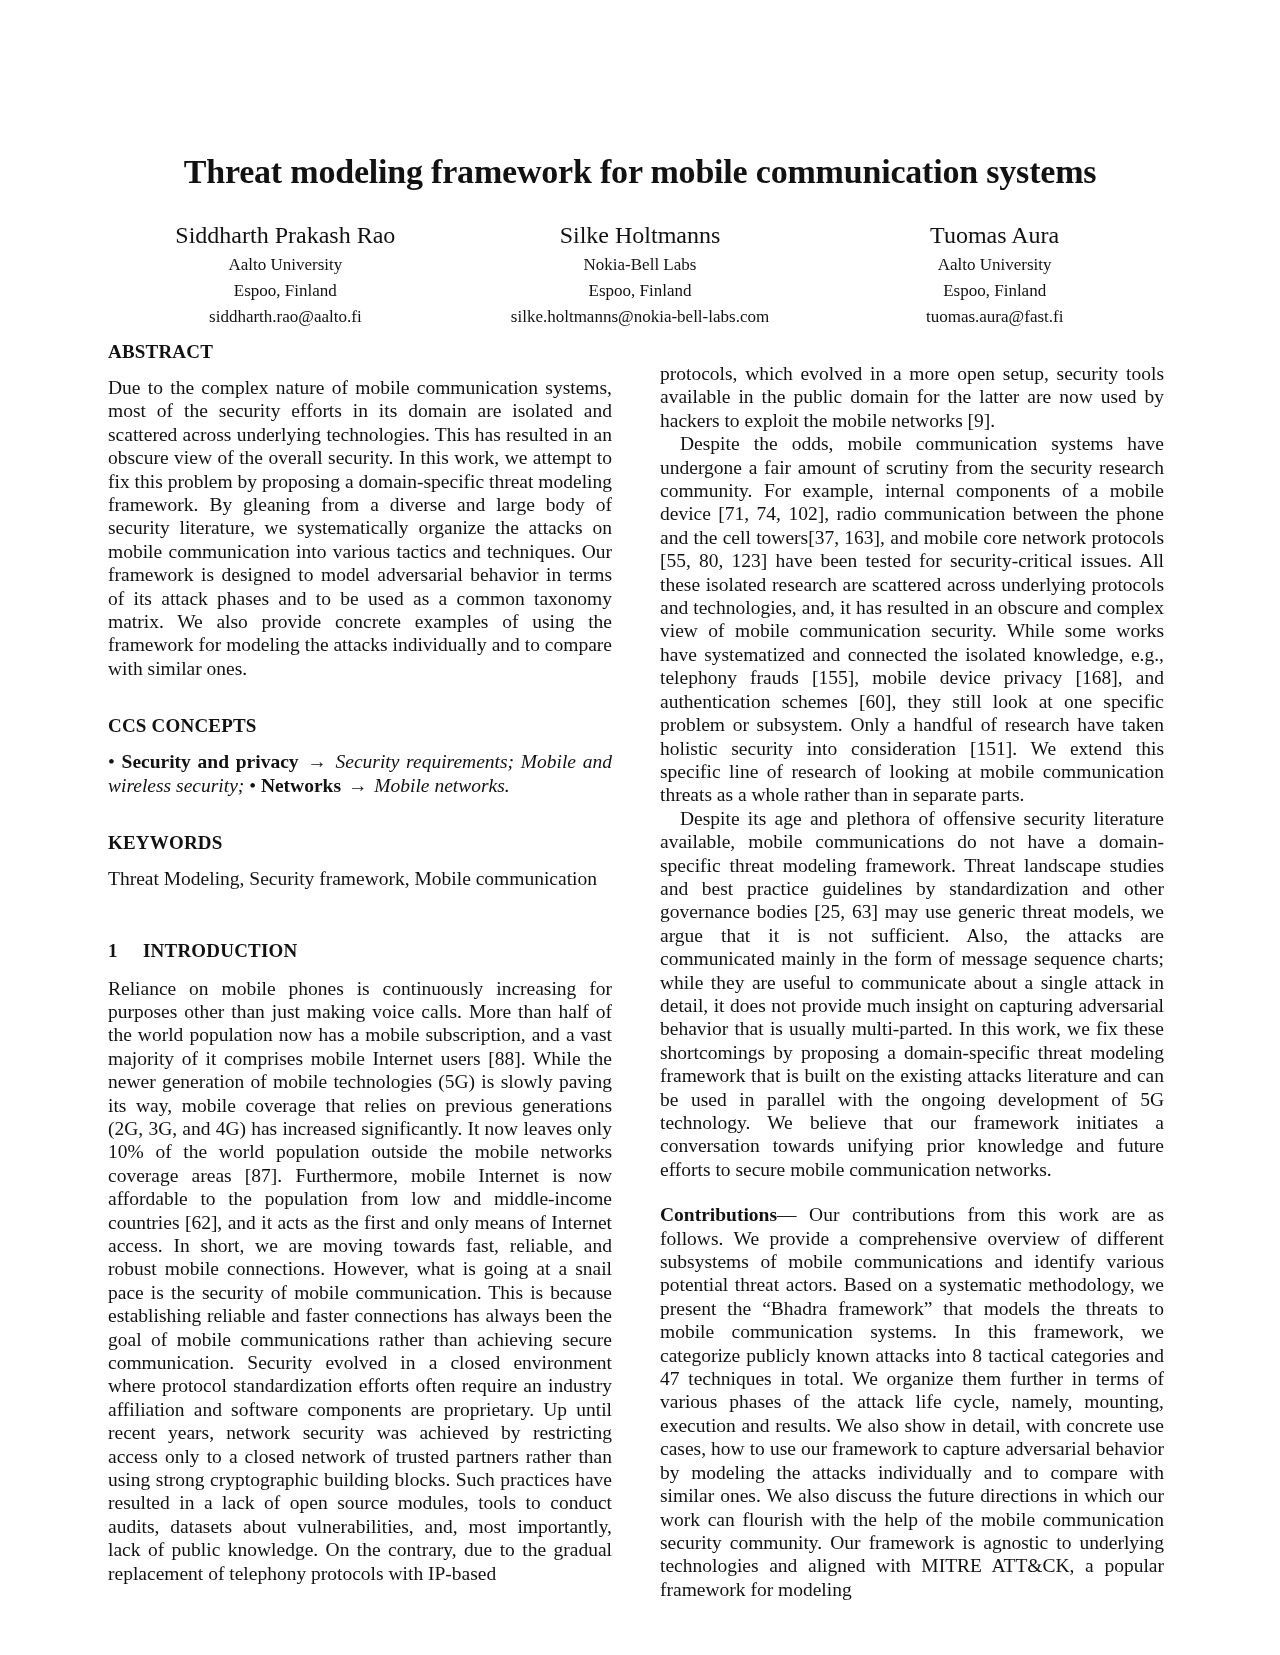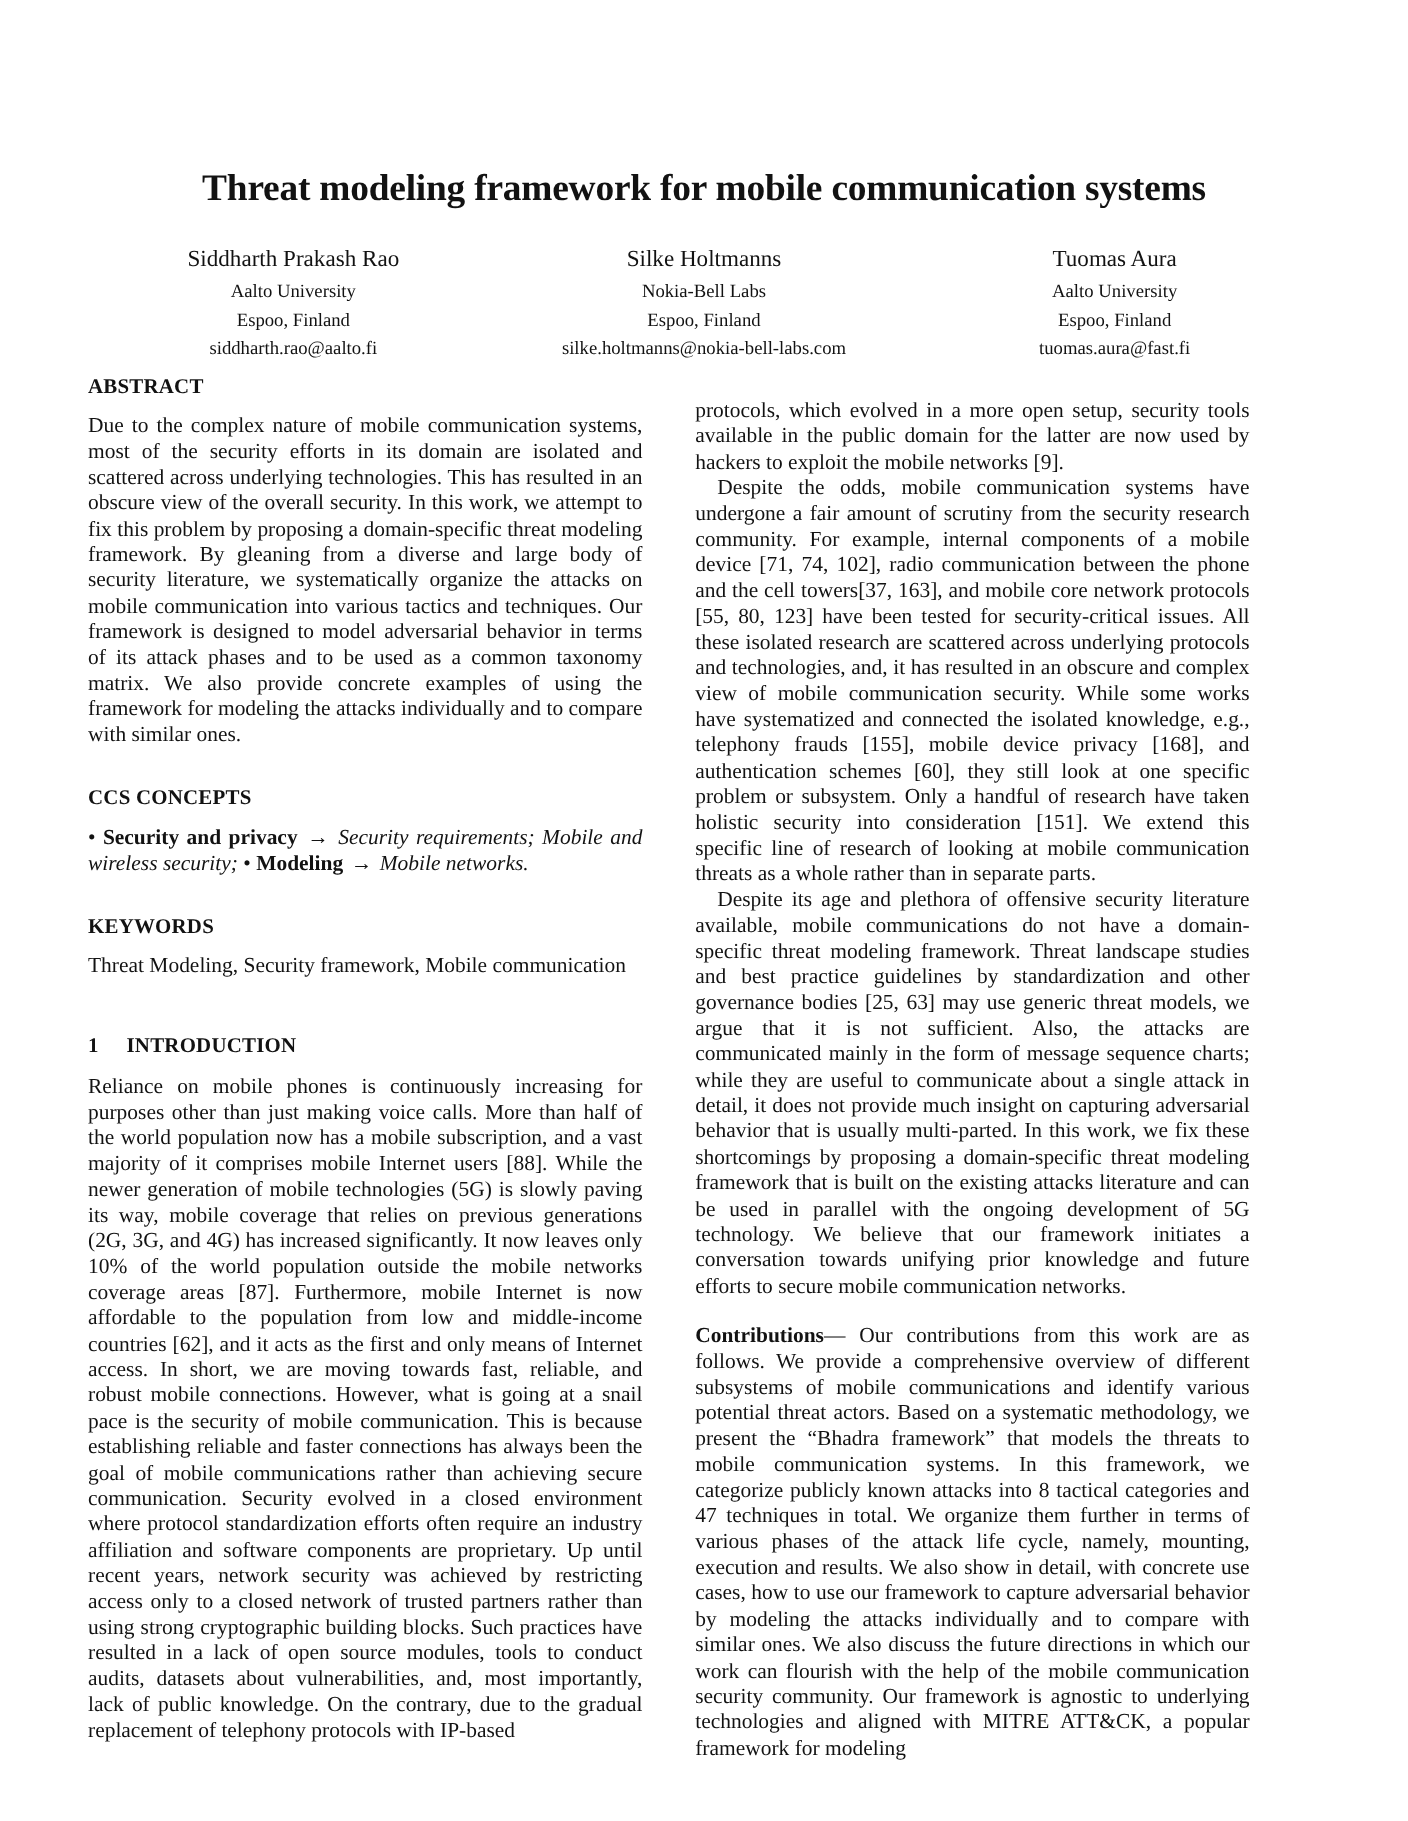--- a/index.html
+++ b/index.html
@@ -8,7 +8,7 @@
     width:1280px; height:1655px;
     background:#ffffff;
     box-sizing:border-box;
-    padding:0 80px;
+    padding:0 108px;
     overflow:hidden;
     font-family:"Liberation Serif", serif;
     color:#121212;

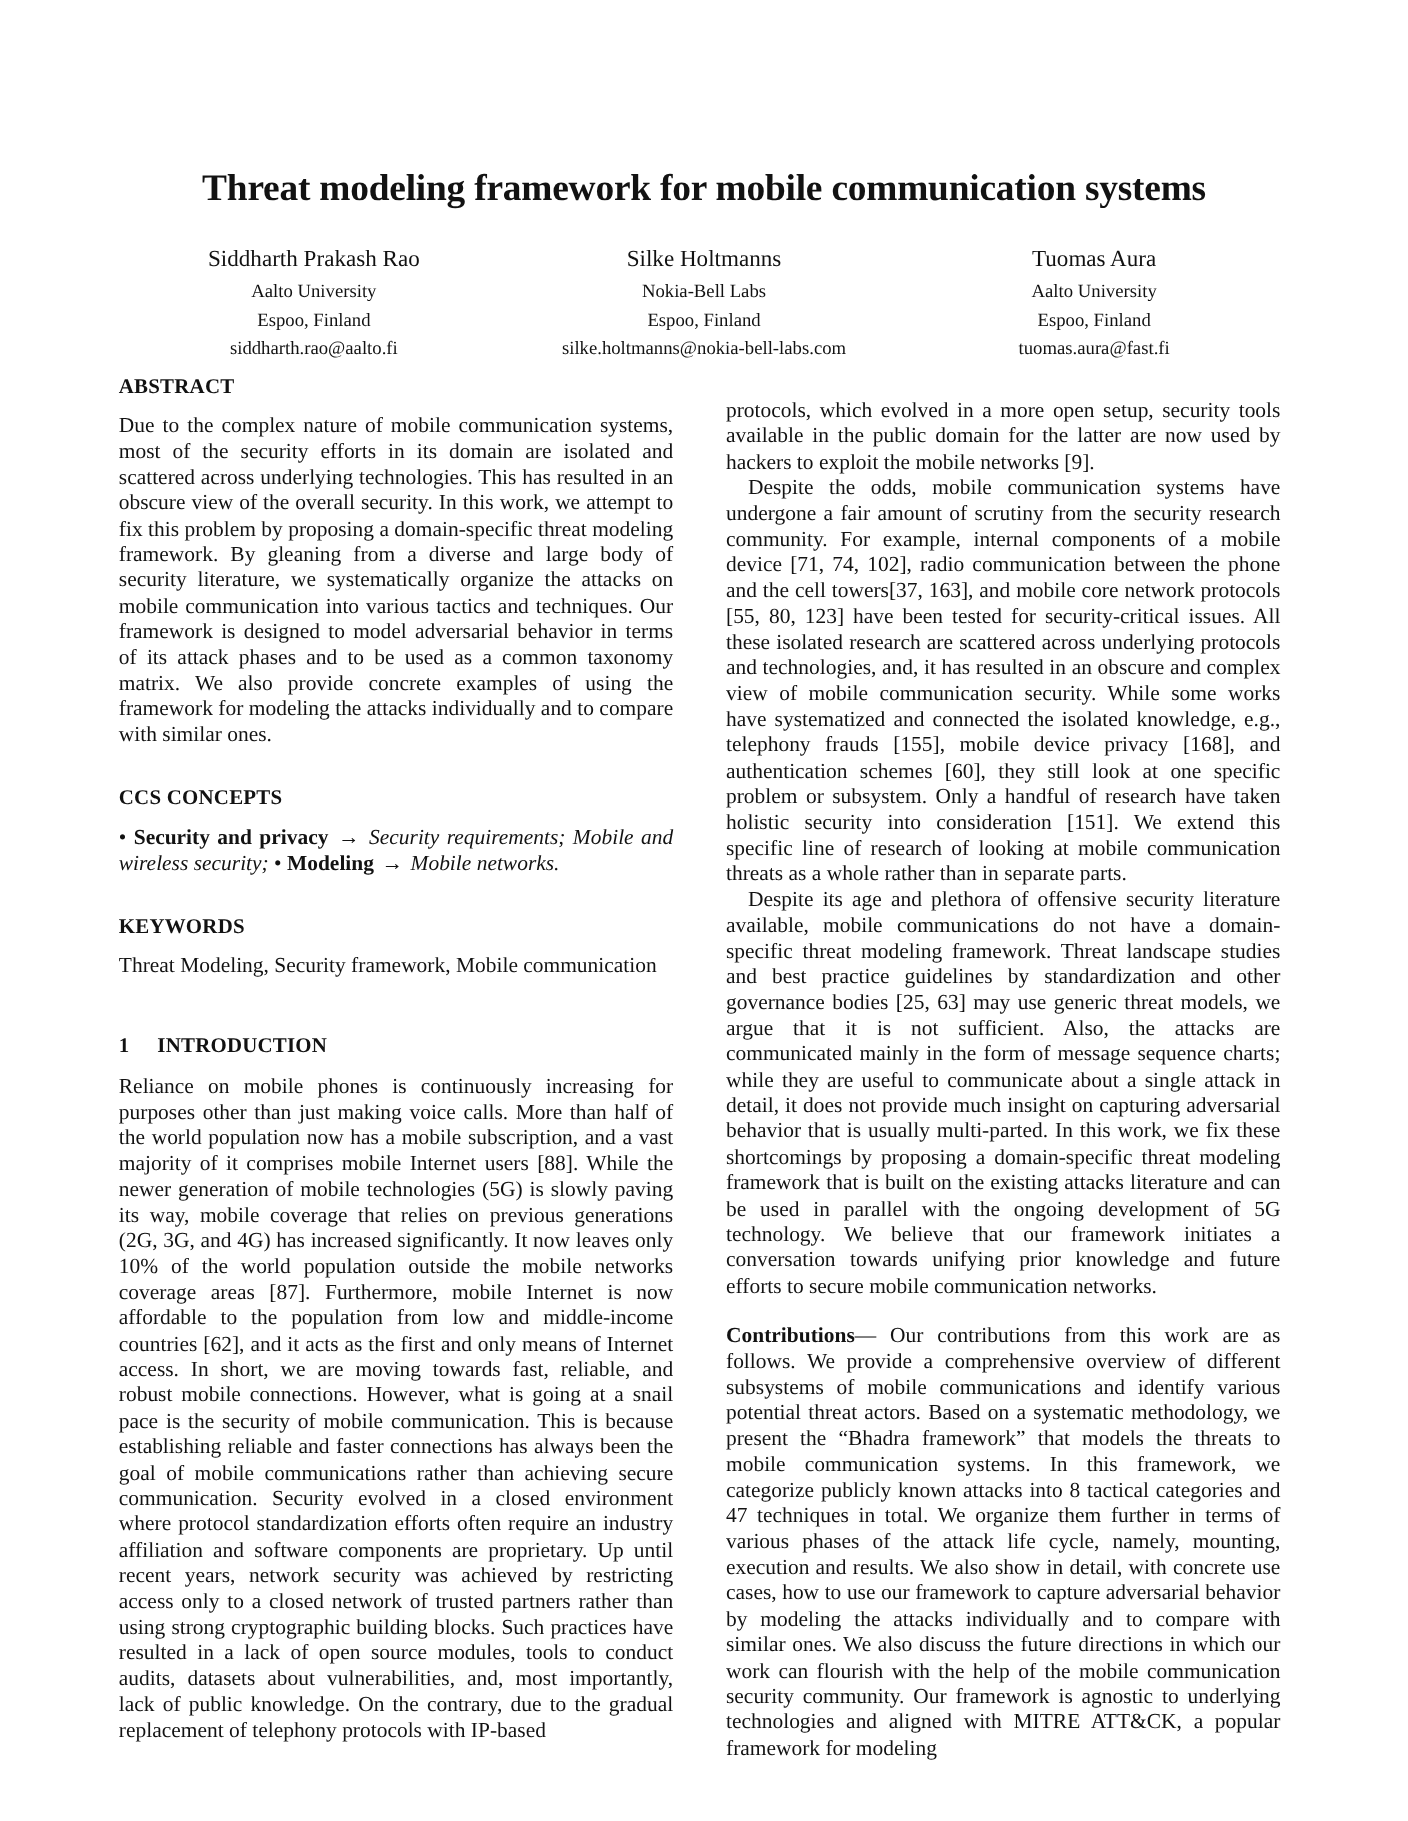--- a/index.html
+++ b/index.html
@@ -26,7 +26,7 @@
     text-align:center;
   }
   .author { flex:1 1 0; }
-  .author-name { font-size:21px; line-height:26px; margin-bottom:4px; }
+  .author-name { font-size:24px; line-height:26px; margin-bottom:4px; }
   .author-line { font-size:17px; line-height:26px; }
   .columns {
     display:flex;

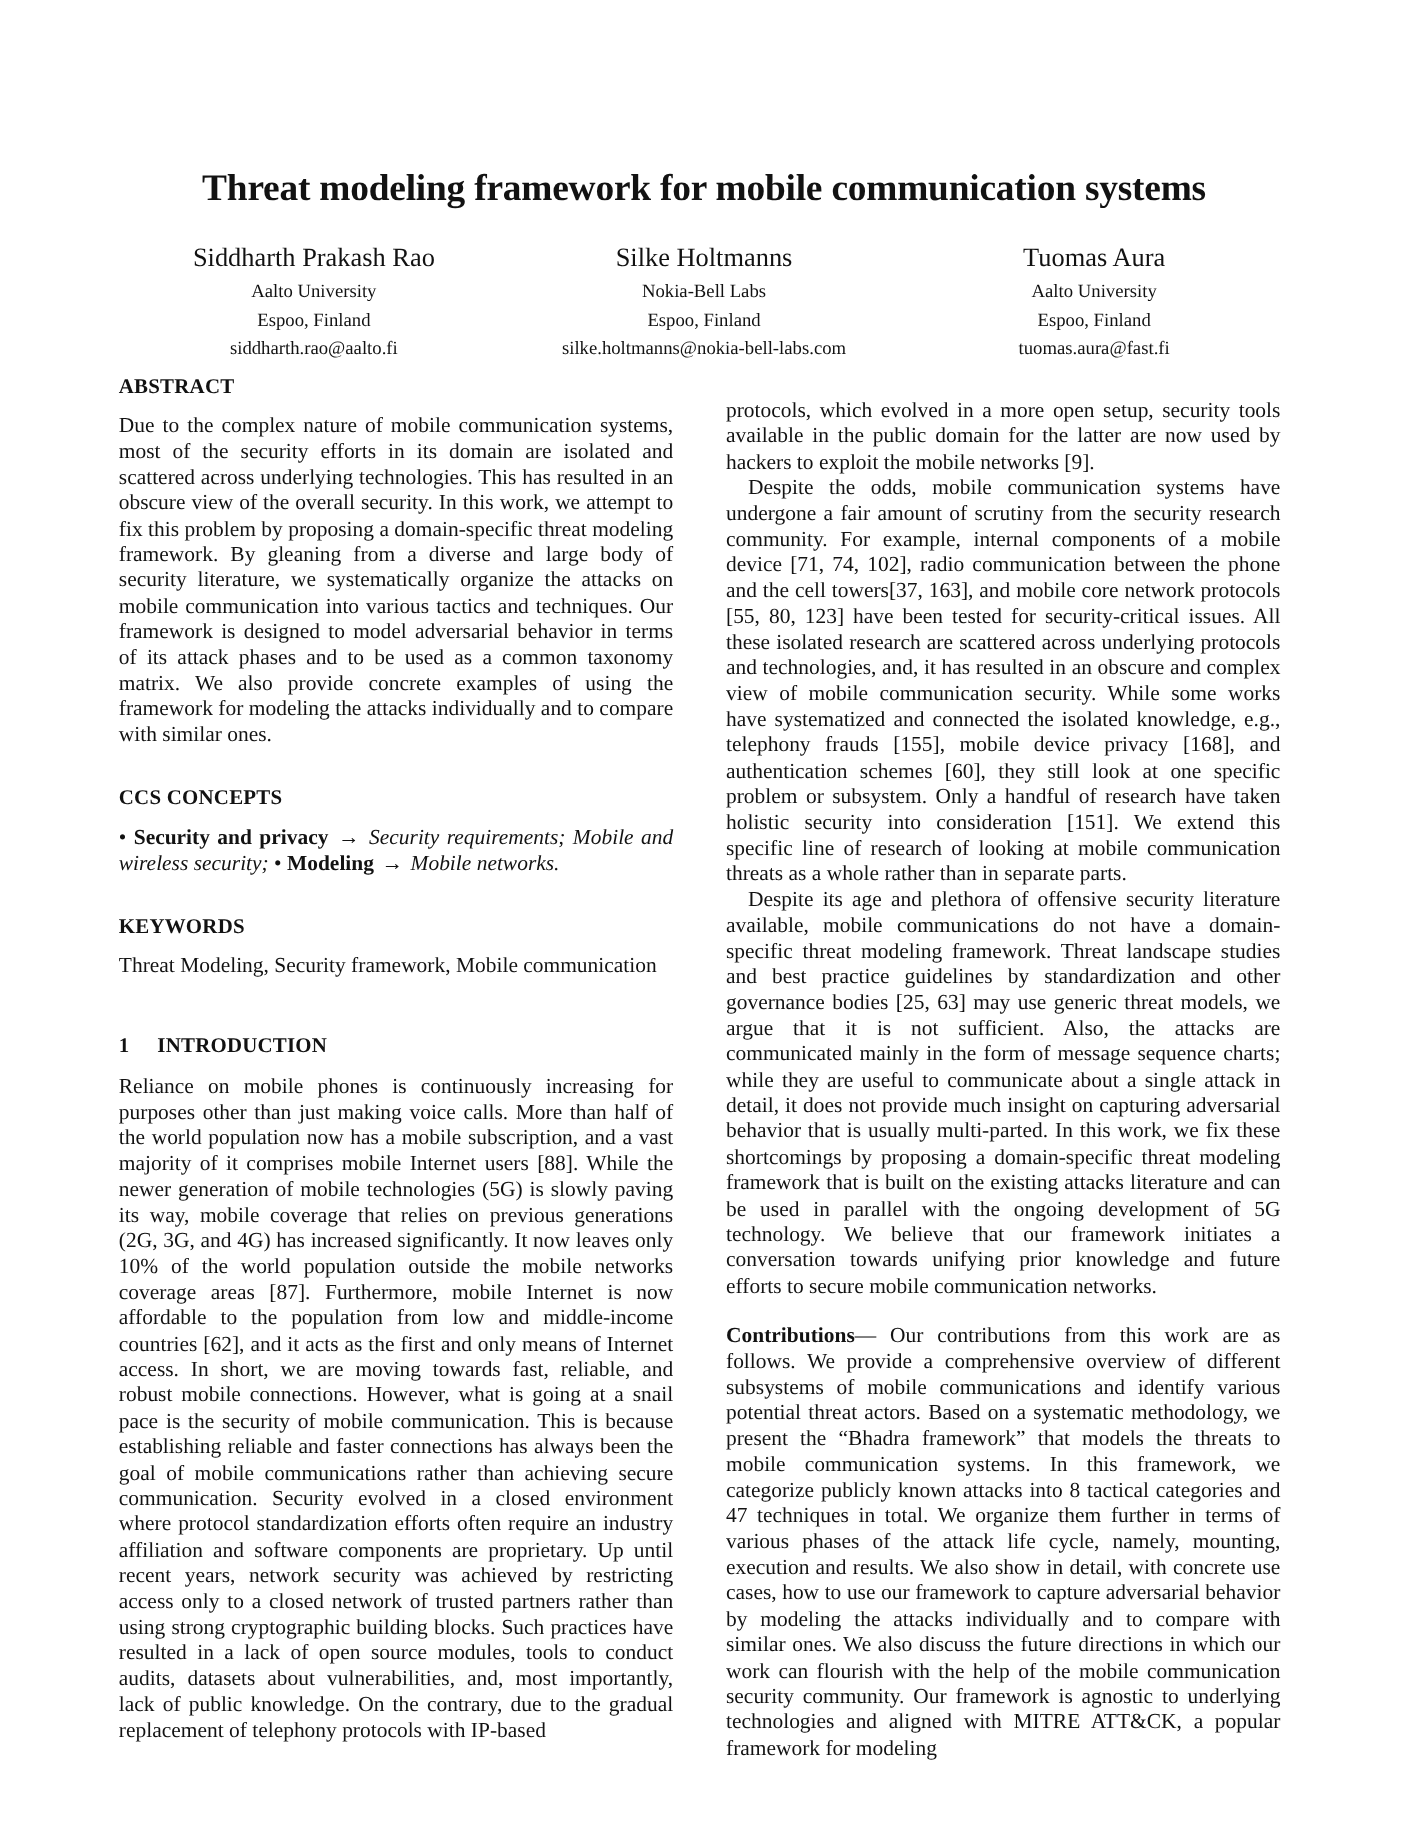--- a/index.html
+++ b/index.html
@@ -95,7 +95,7 @@
         <span class="ccs-arrow">→</span>
         <i>Security requirements; Mobile and wireless security;</i>
         <span>•</span>
-        <b>Modeling</b>
+        <b>Networks</b>
         <span class="ccs-arrow">→</span>
         <i>Mobile networks.</i>
       </p>

